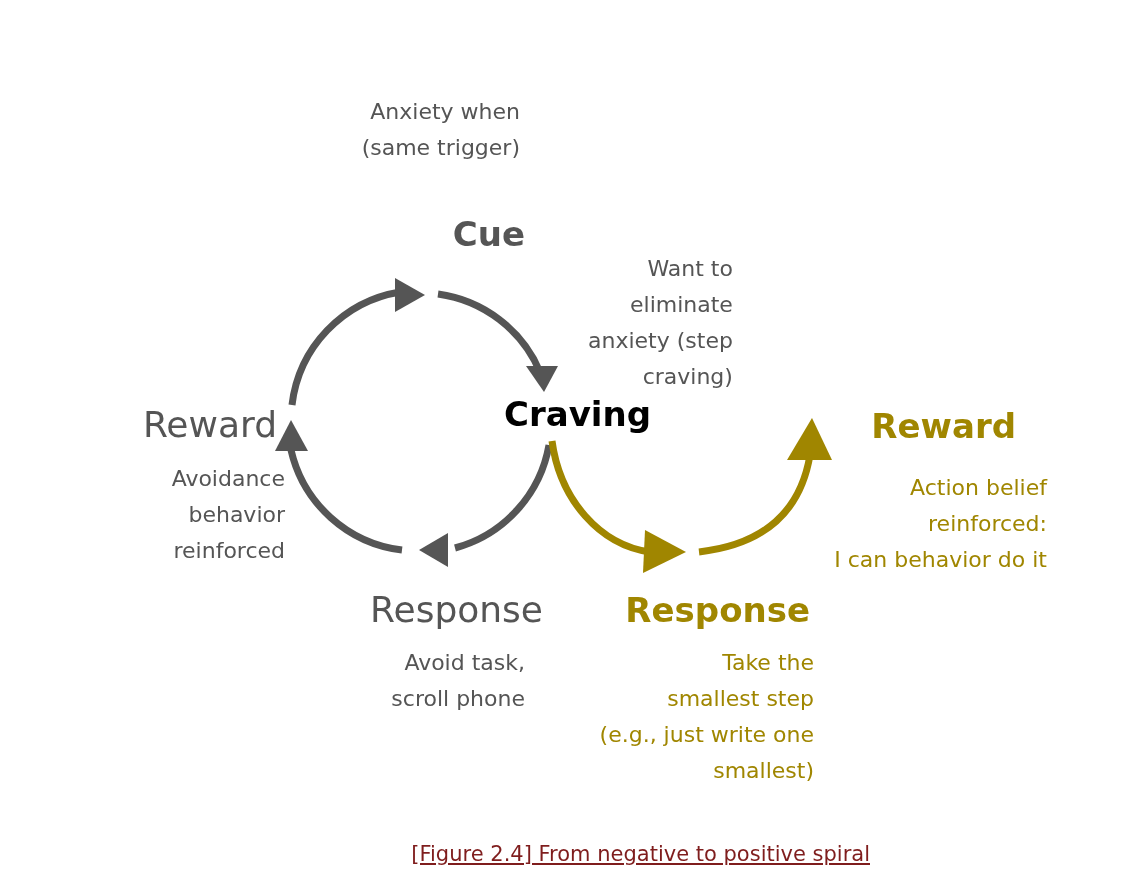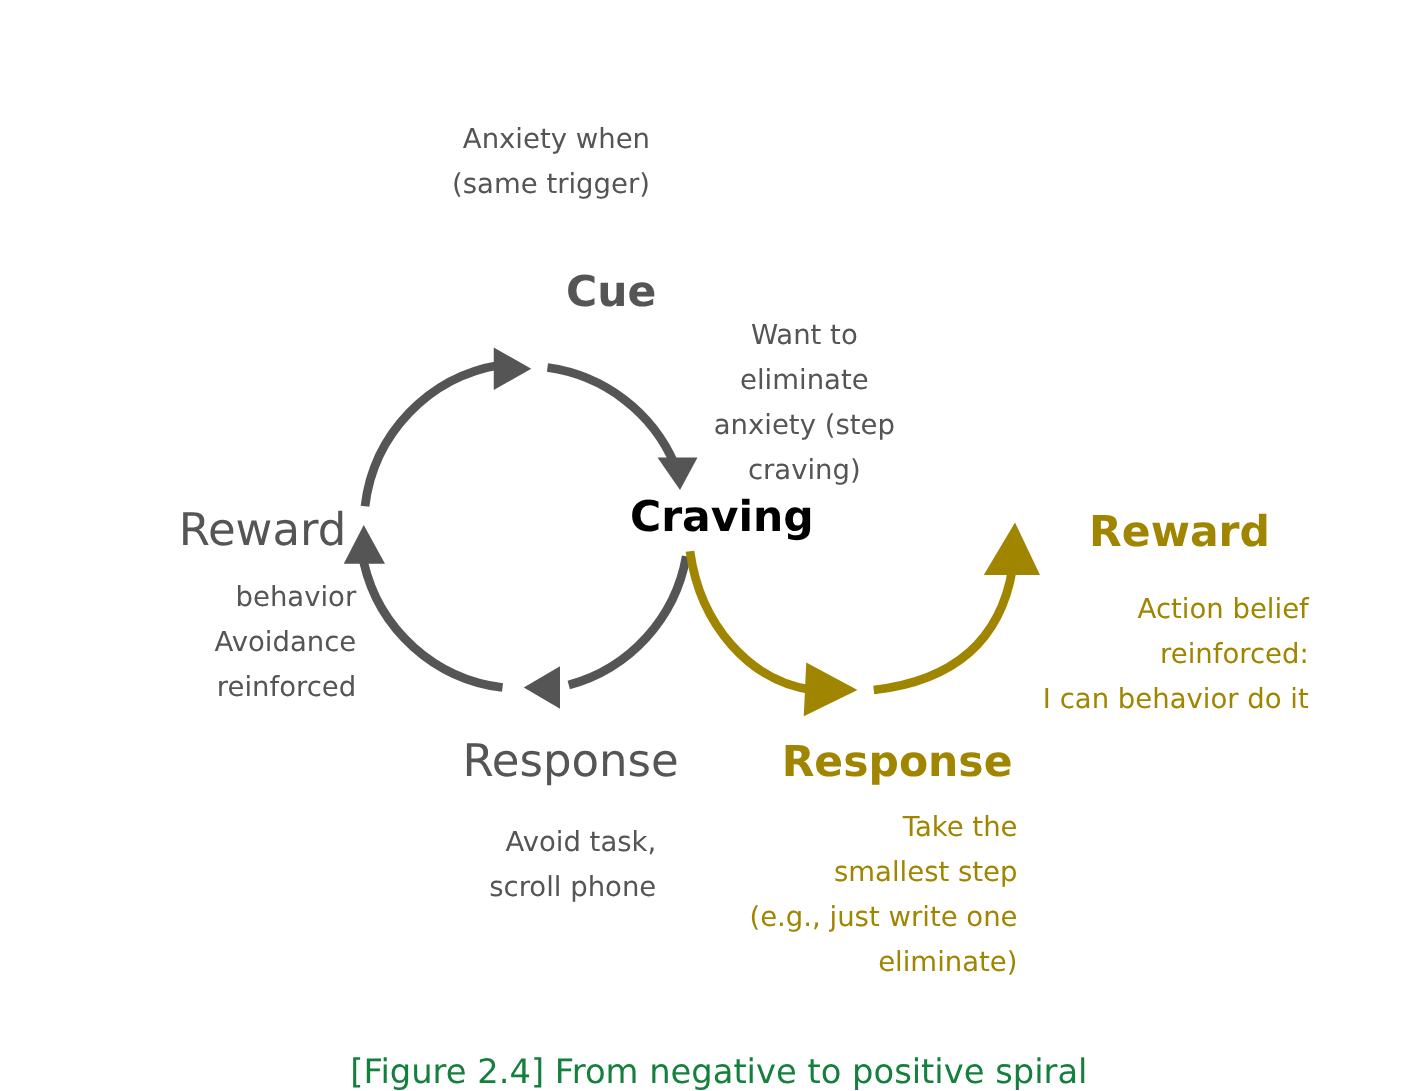--- a/index.html
+++ b/index.html
@@ -52,7 +52,7 @@
 </div>
 <div class="txt gray title-bold" style="left:325px; top:214px; width:200px;">Cue</div>
 
-<div class="txt gray desc" style="left:571px; top:251px; text-align:center;">
+<div class="txt gray desc" style="left:588px; top:251px; text-align:right;">
   <span class="line">Want to</span>
   <span class="line">eliminate</span>
   <span class="line">anxiety (step</span>

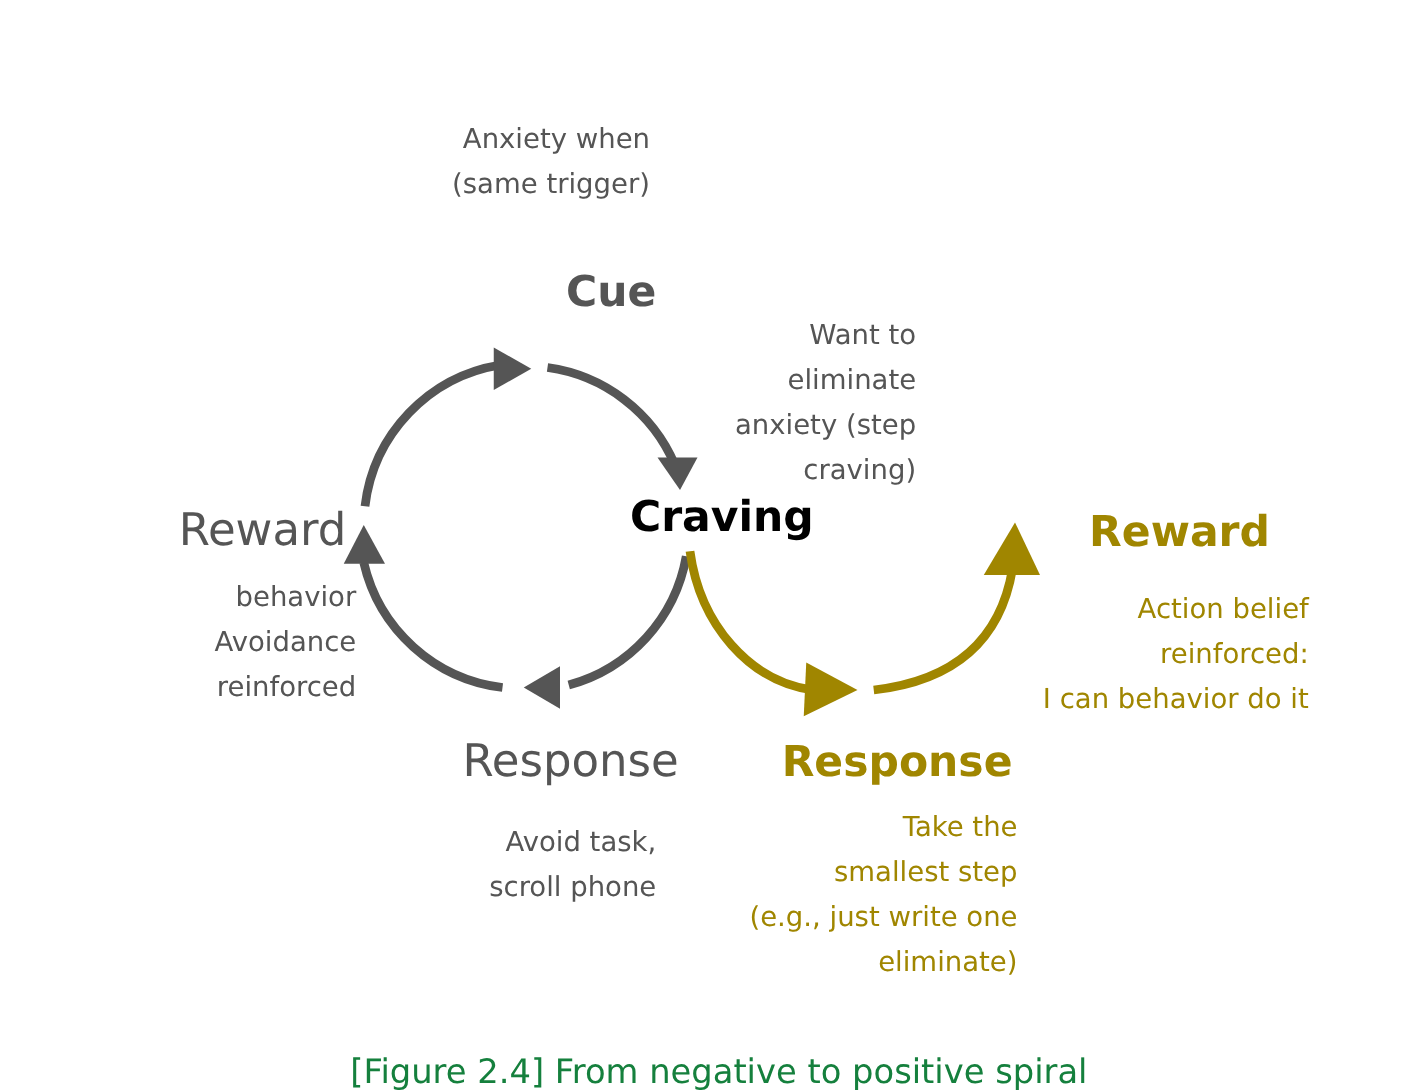--- a/index.html
+++ b/index.html
@@ -63,8 +63,8 @@
 
 <div class="txt gray title-reg" style="left:77px; top:404px; width:200px;">Reward</div>
 <div class="txt gray desc" style="left:85px; top:461px; width:200px;">
+  <span class="line">Avoidance</span>
   <span class="line">behavior</span>
-  <span class="line">Avoidance</span>
   <span class="line">reinforced</span>
 </div>
 

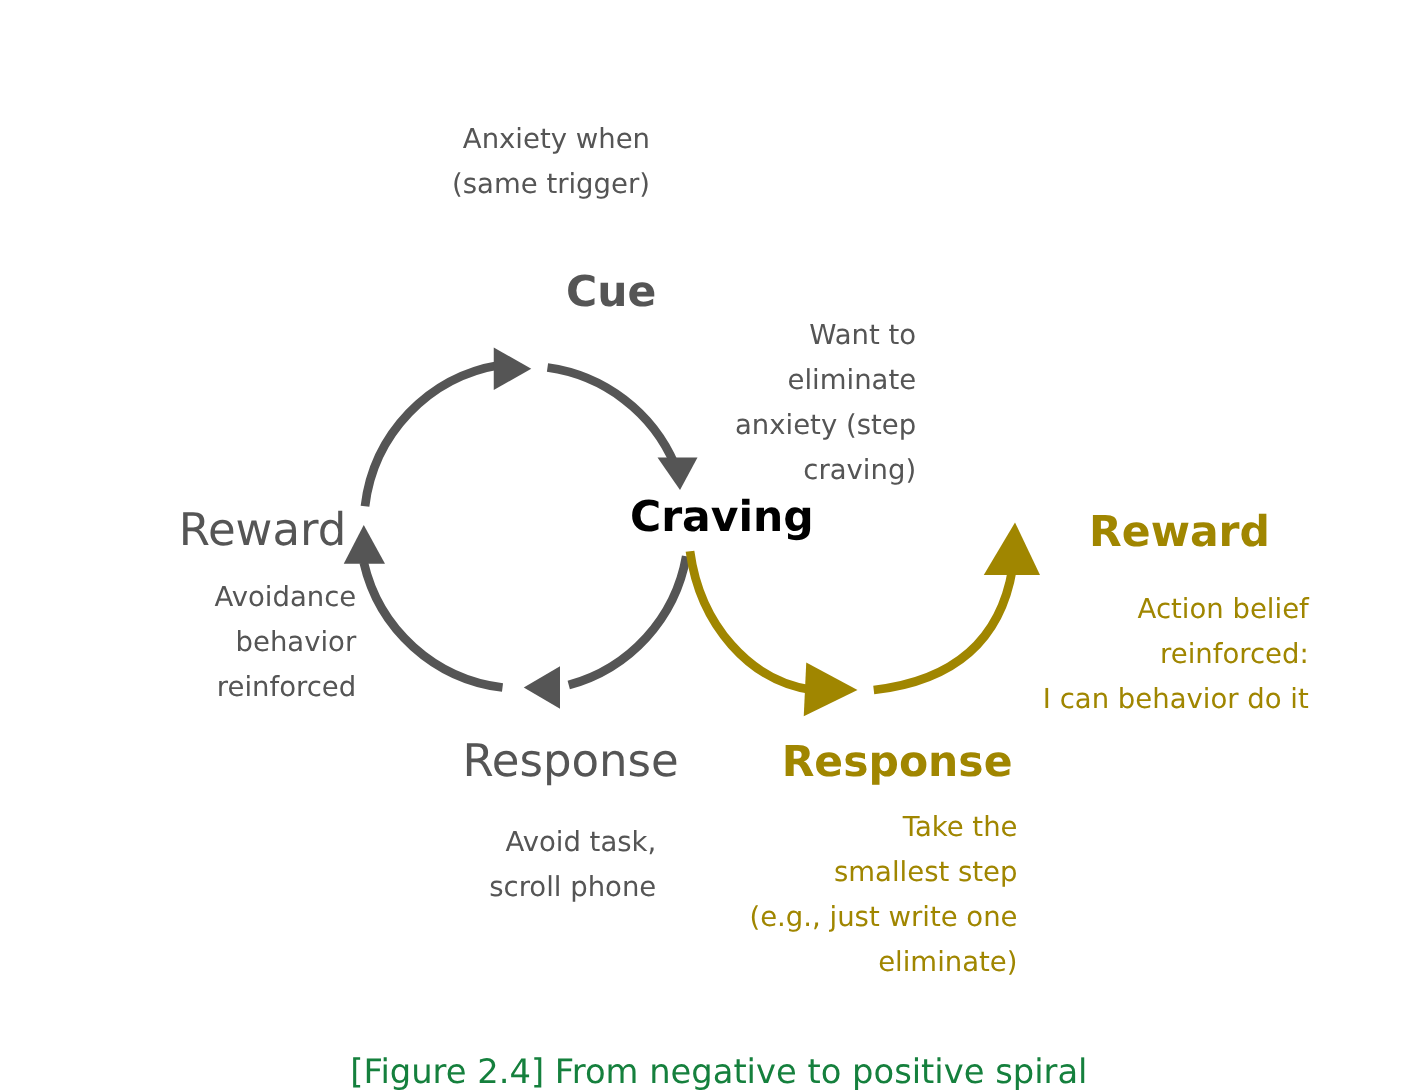--- a/index.html
+++ b/index.html
@@ -69,7 +69,7 @@
 </div>
 
 <div class="txt gray title-reg" style="left:303px; top:589px; width:240px;">Response</div>
-<div class="txt gray desc" style="left:325px; top:645px; width:200px;margin-top:12px;">
+<div class="txt gray desc" style="left:325px; top:645px; width:200px;">
   <span class="line">Avoid task,</span>
   <span class="line">scroll phone</span>
 </div>

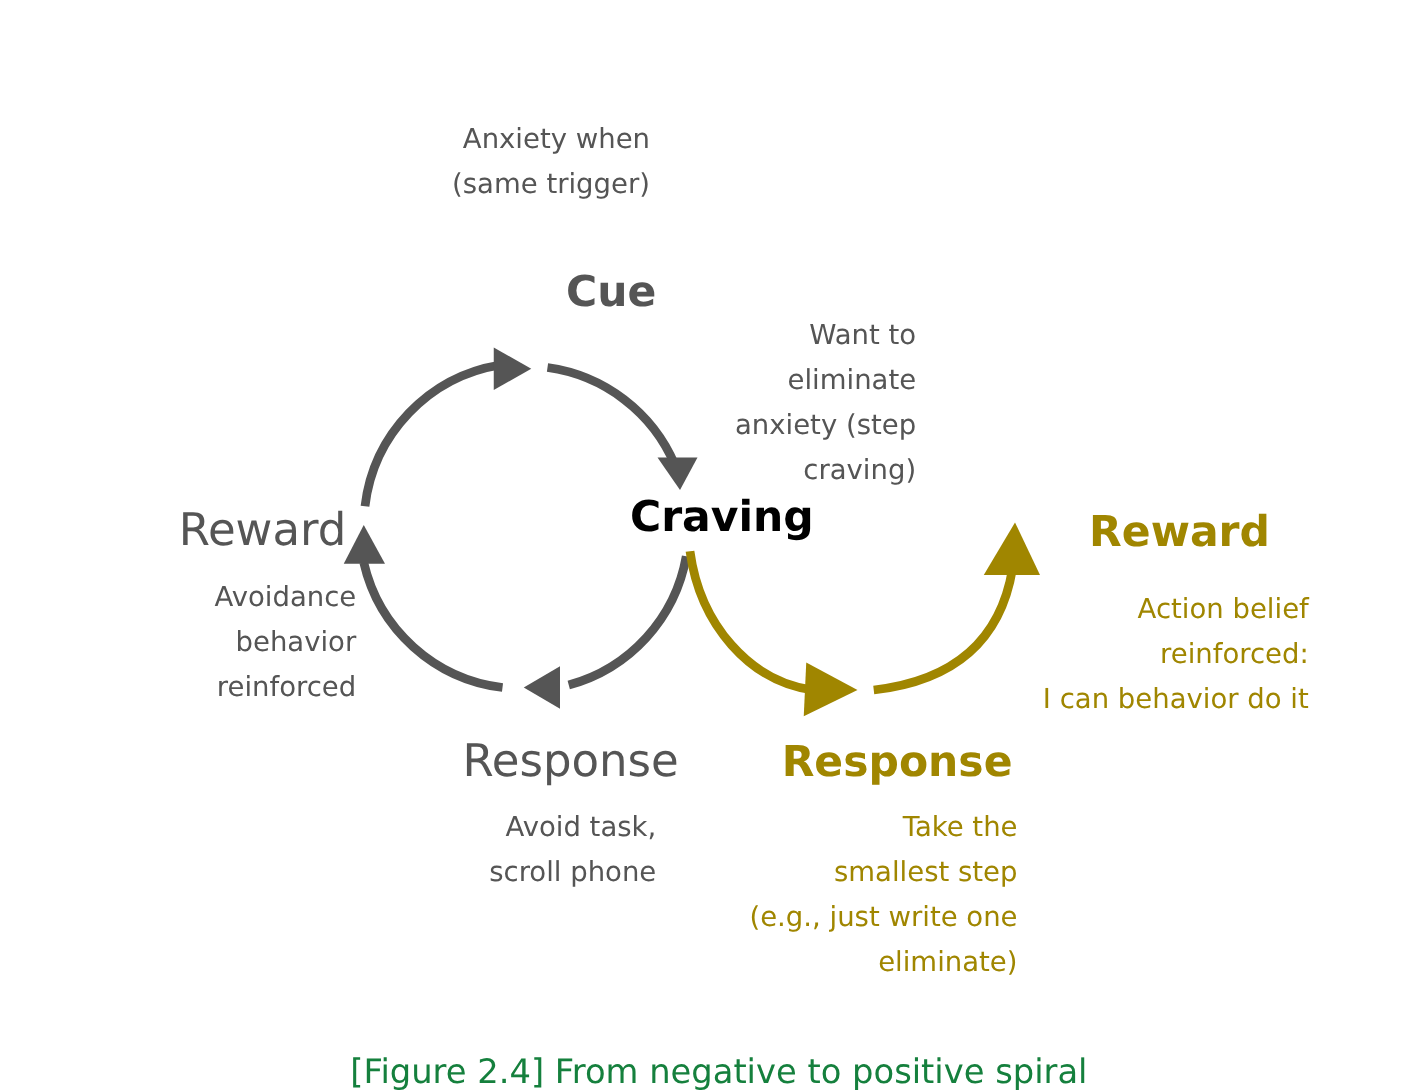--- a/index.html
+++ b/index.html
@@ -79,7 +79,7 @@
   <span class="line">Take the</span>
   <span class="line">smallest step</span>
   <span class="line">(e.g., just write one</span>
-  <span class="line">eliminate)</span>
+  <span class="line">smallest)</span>
 </div>
 
 <div class="txt gold title-bold" style="left:816px; top:406px; width:200px;">Reward</div>

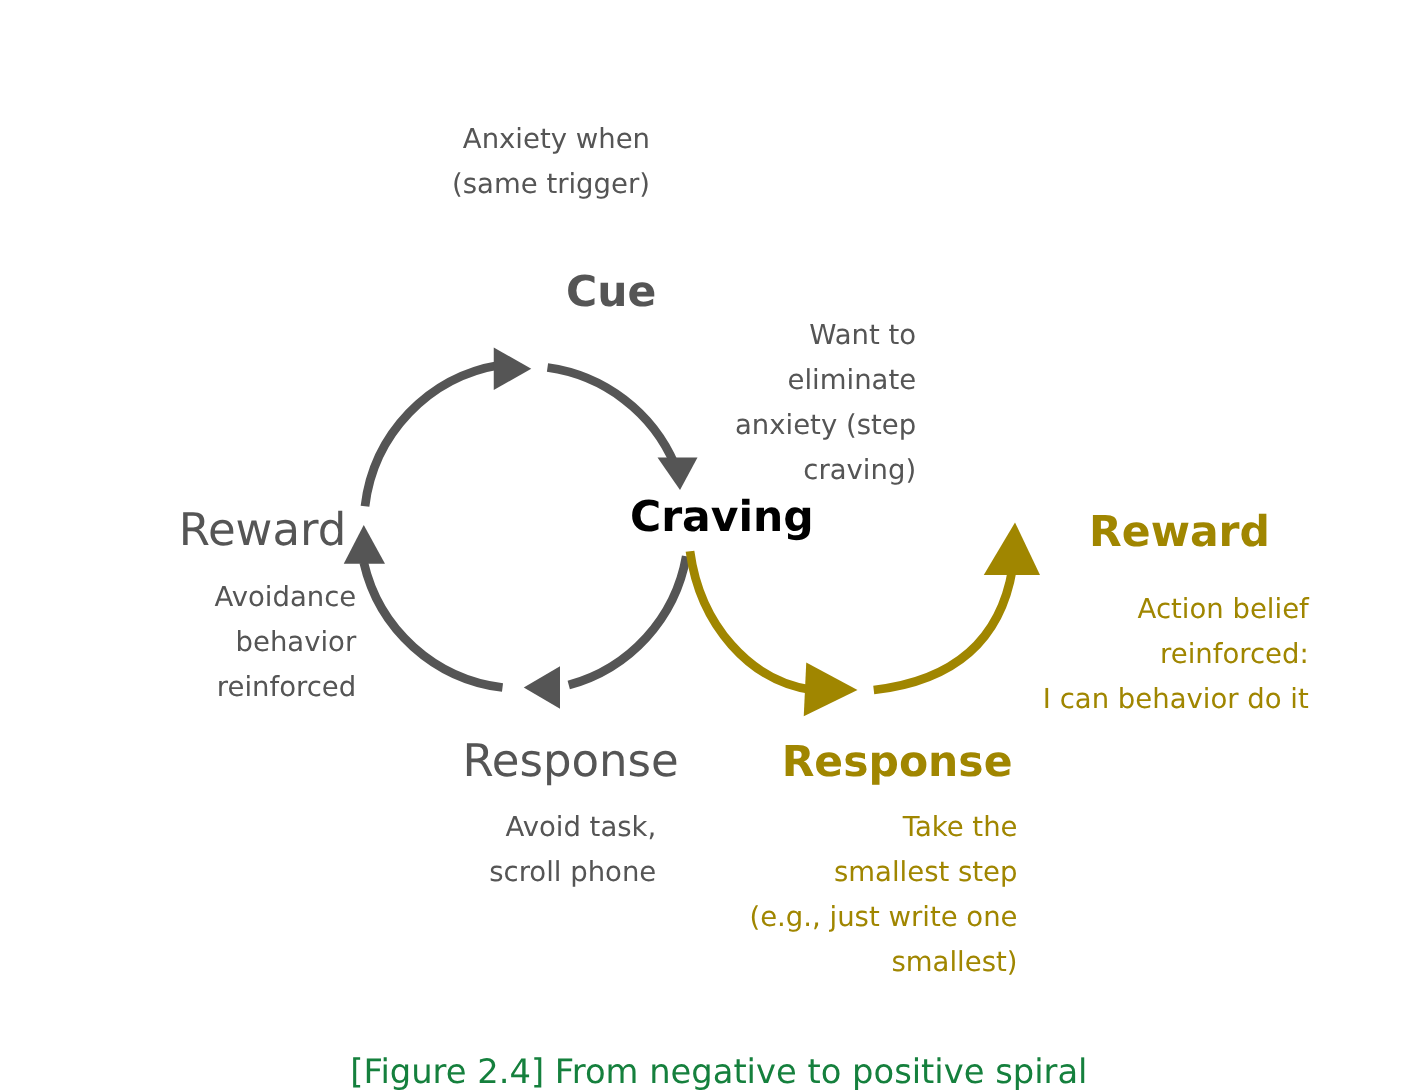--- a/index.html
+++ b/index.html
@@ -89,6 +89,6 @@
   <span class="line">I can behavior do it</span>
 </div>
 
-<div class="txt" style="left:270px; top:842px; width:600px; font-size:27px; color:#15803d;">[Figure 2.4]  From negative to positive spiral</div>
+<div class="txt" style="left:270px; top:842px; width:600px; font-size:21px; color:#7f1d1d;text-decoration:underline;">[Figure 2.4]  From negative to positive spiral</div>
 
 </body></html>

